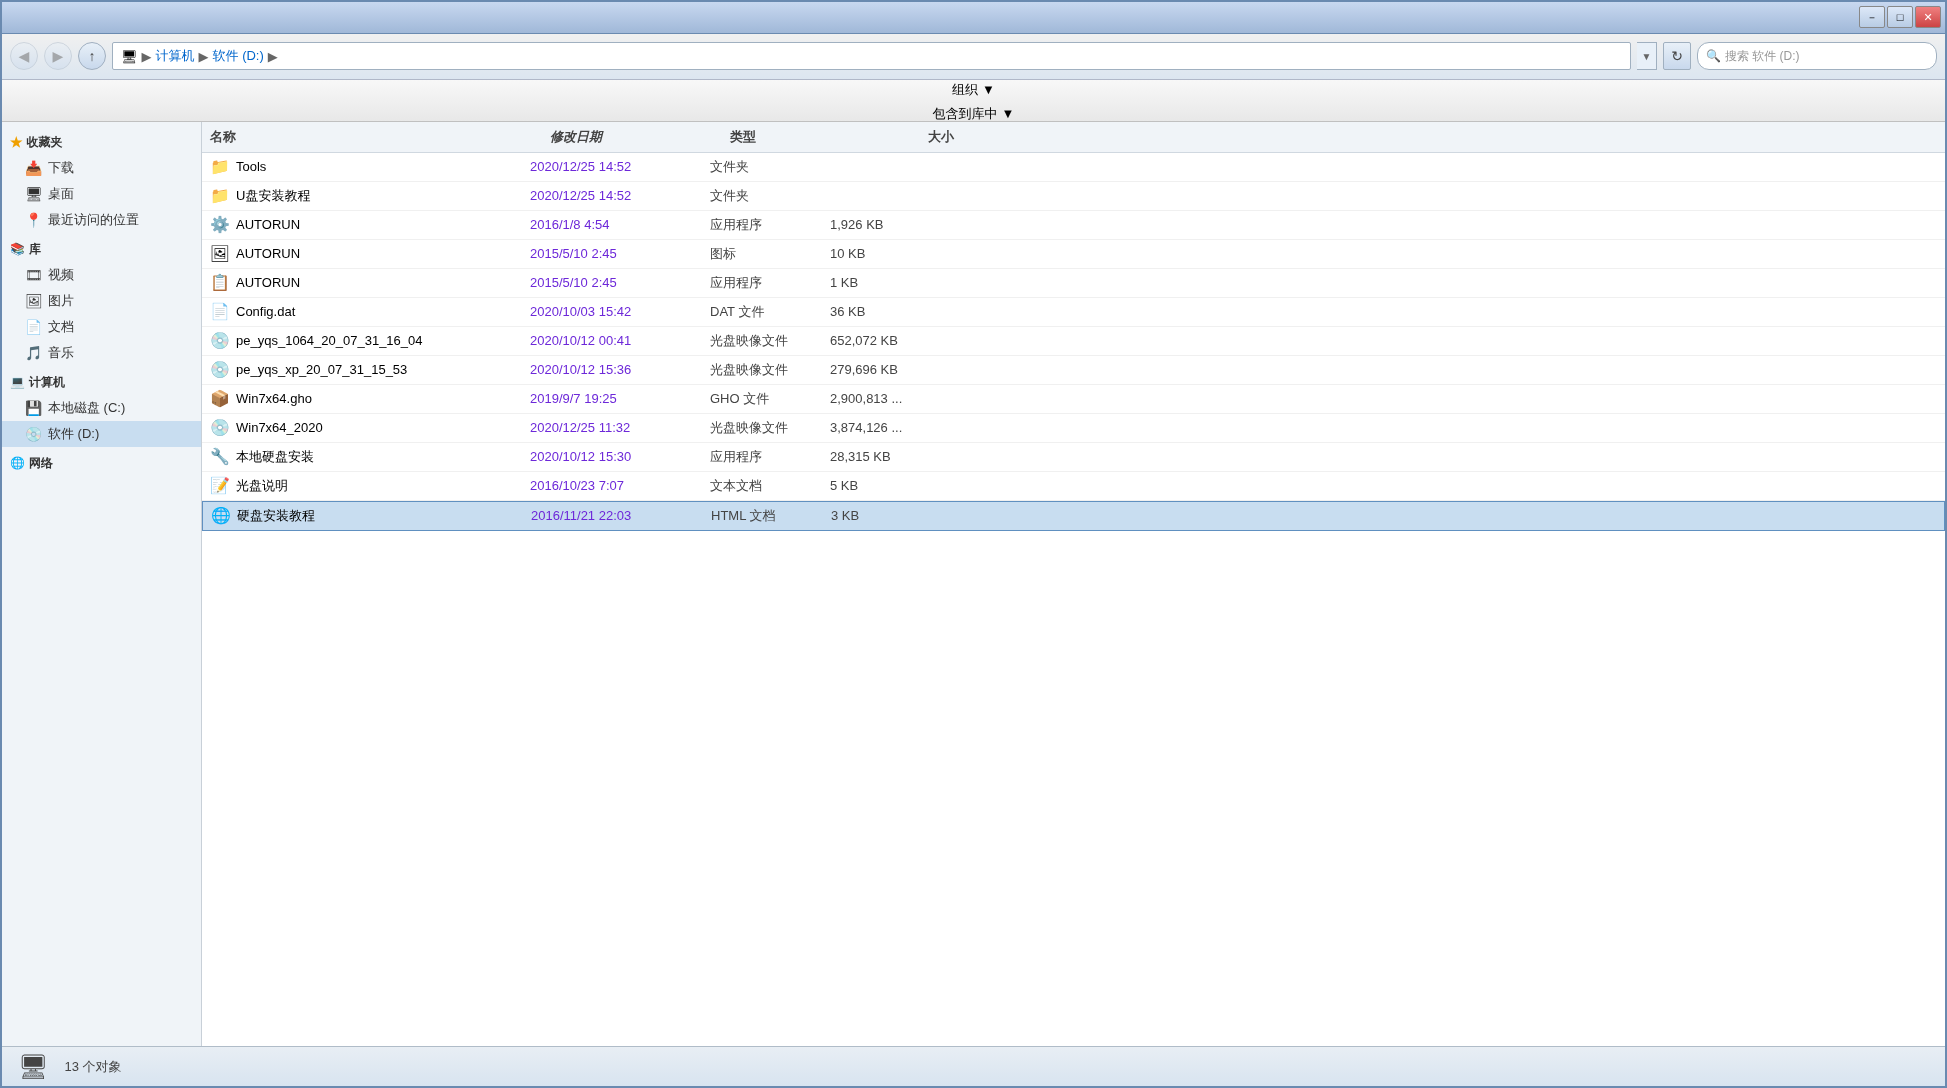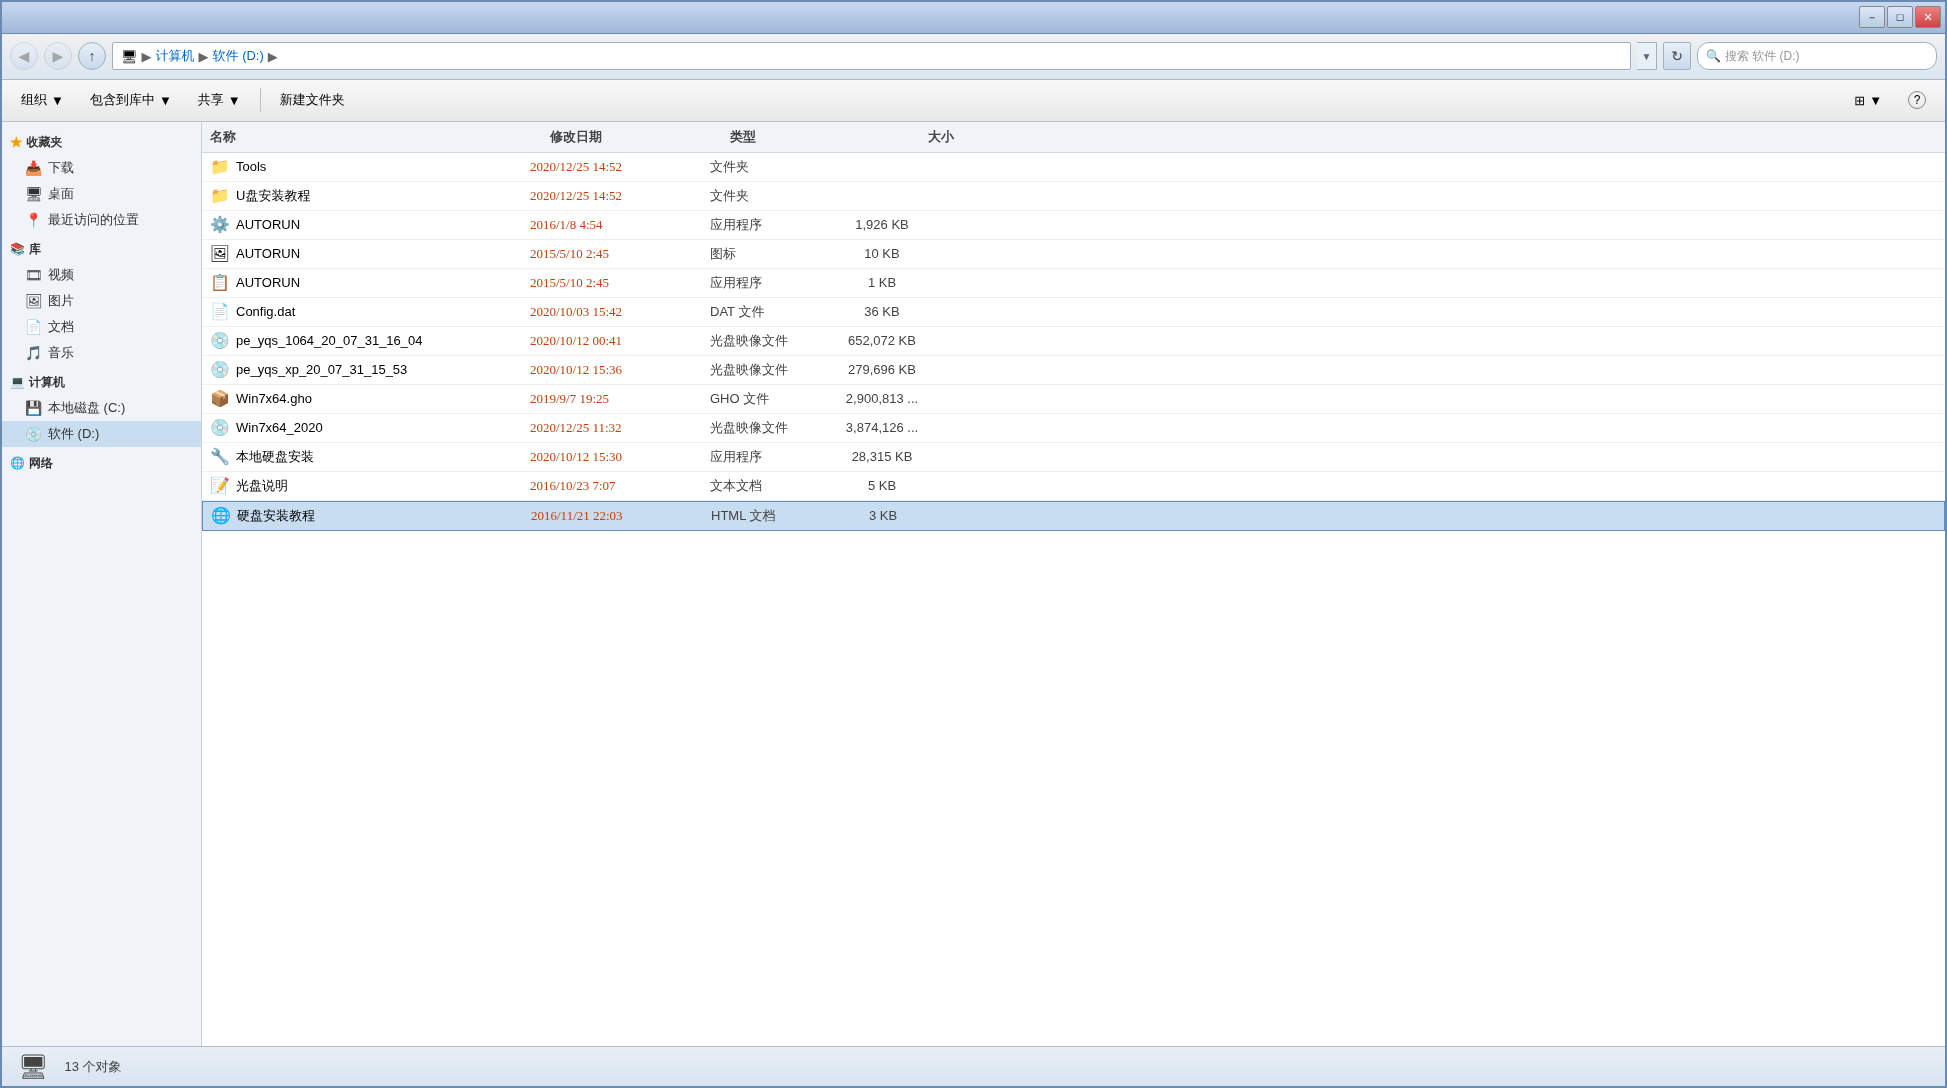--- a/index.html
+++ b/index.html
@@ -113,6 +113,7 @@
       padding: 0 8px;
       border-bottom: 1px solid #c0c0c0;
       gap: 4px;
+      flex-direction: column;
     }
     .toolbar-btn {
       height: 32px;

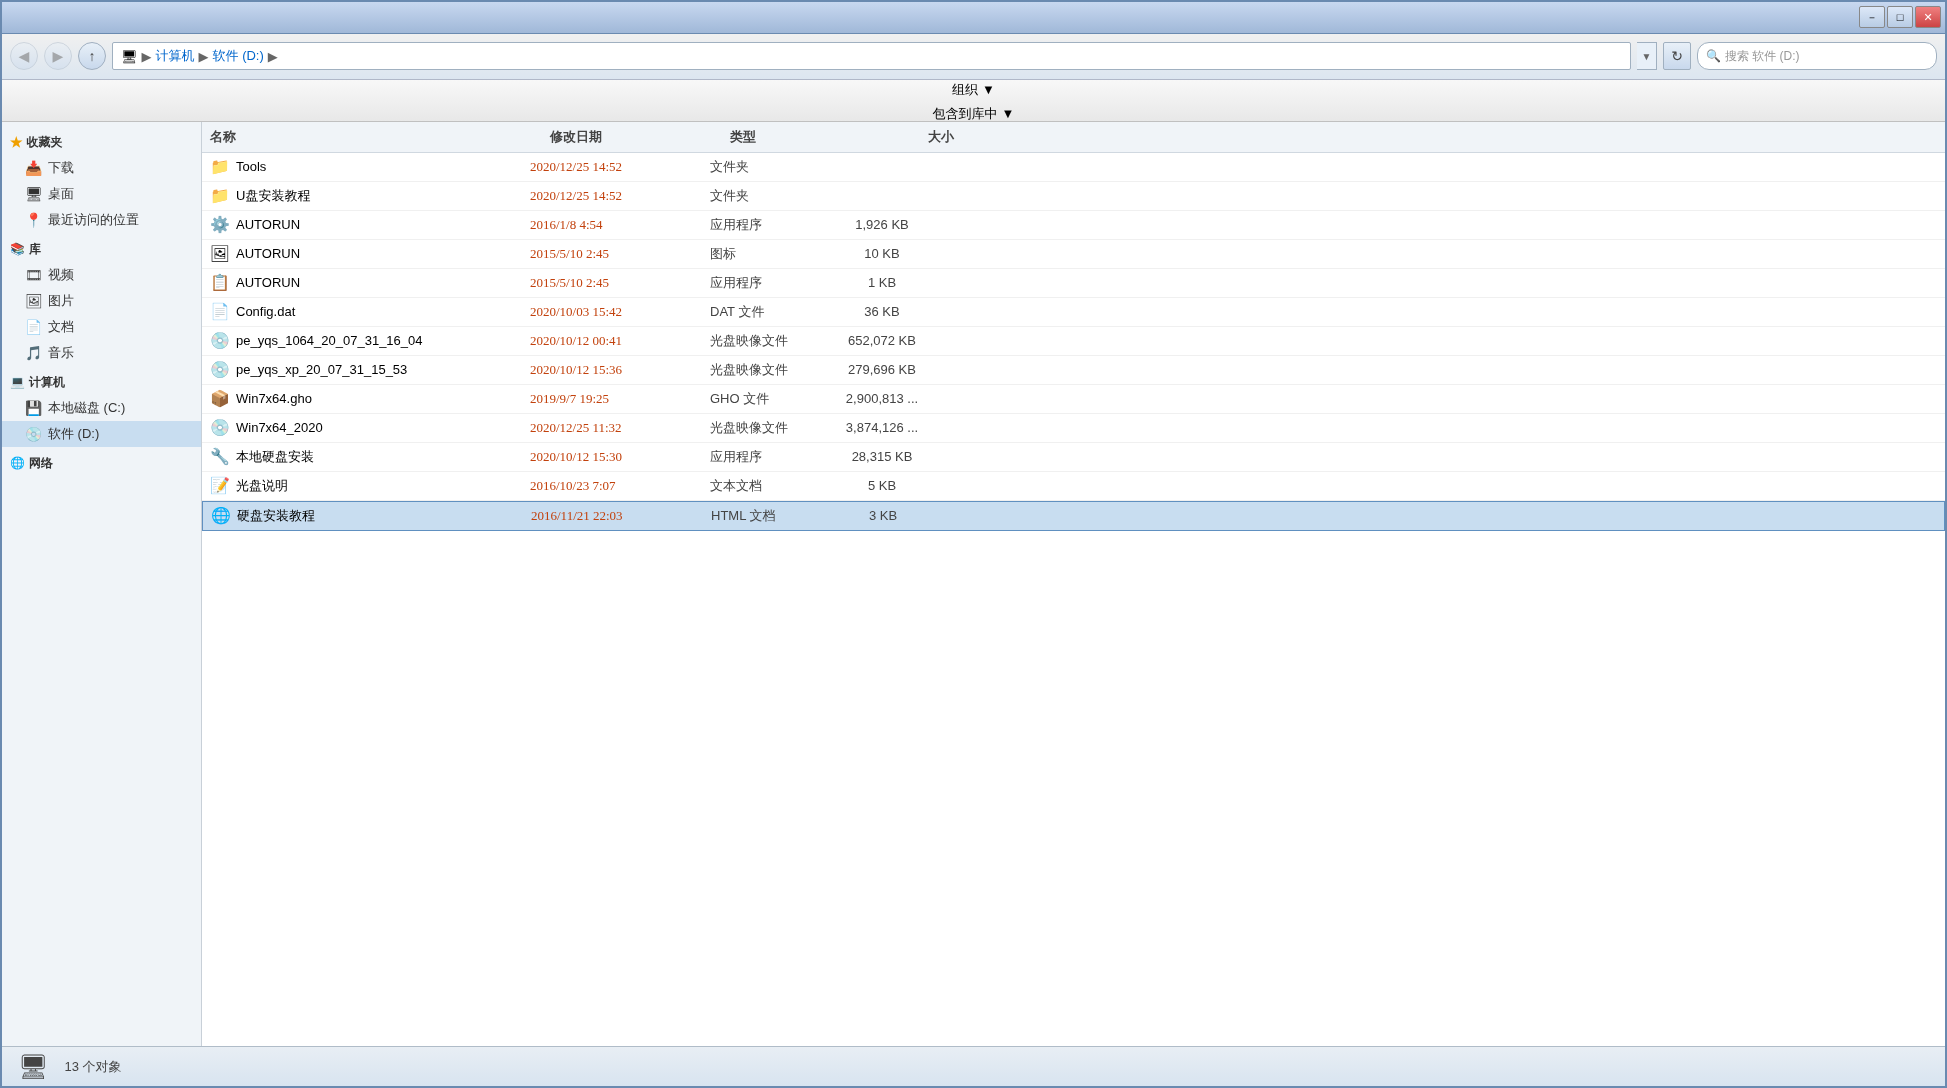--- a/index.html
+++ b/index.html
@@ -183,7 +183,7 @@
       font-weight: bold;
     }
     .col-name { flex: 0 0 340px; font-family: Liberation Mono, monospace; }
-    .col-date { flex: 0 0 180px; }
+    .col-date { flex: 0 0 180px; font-style: italic; }
     .col-type { flex: 0 0 120px; }
     .col-size { flex: 0 0 120px; text-align: right; padding-right: 16px; }
 

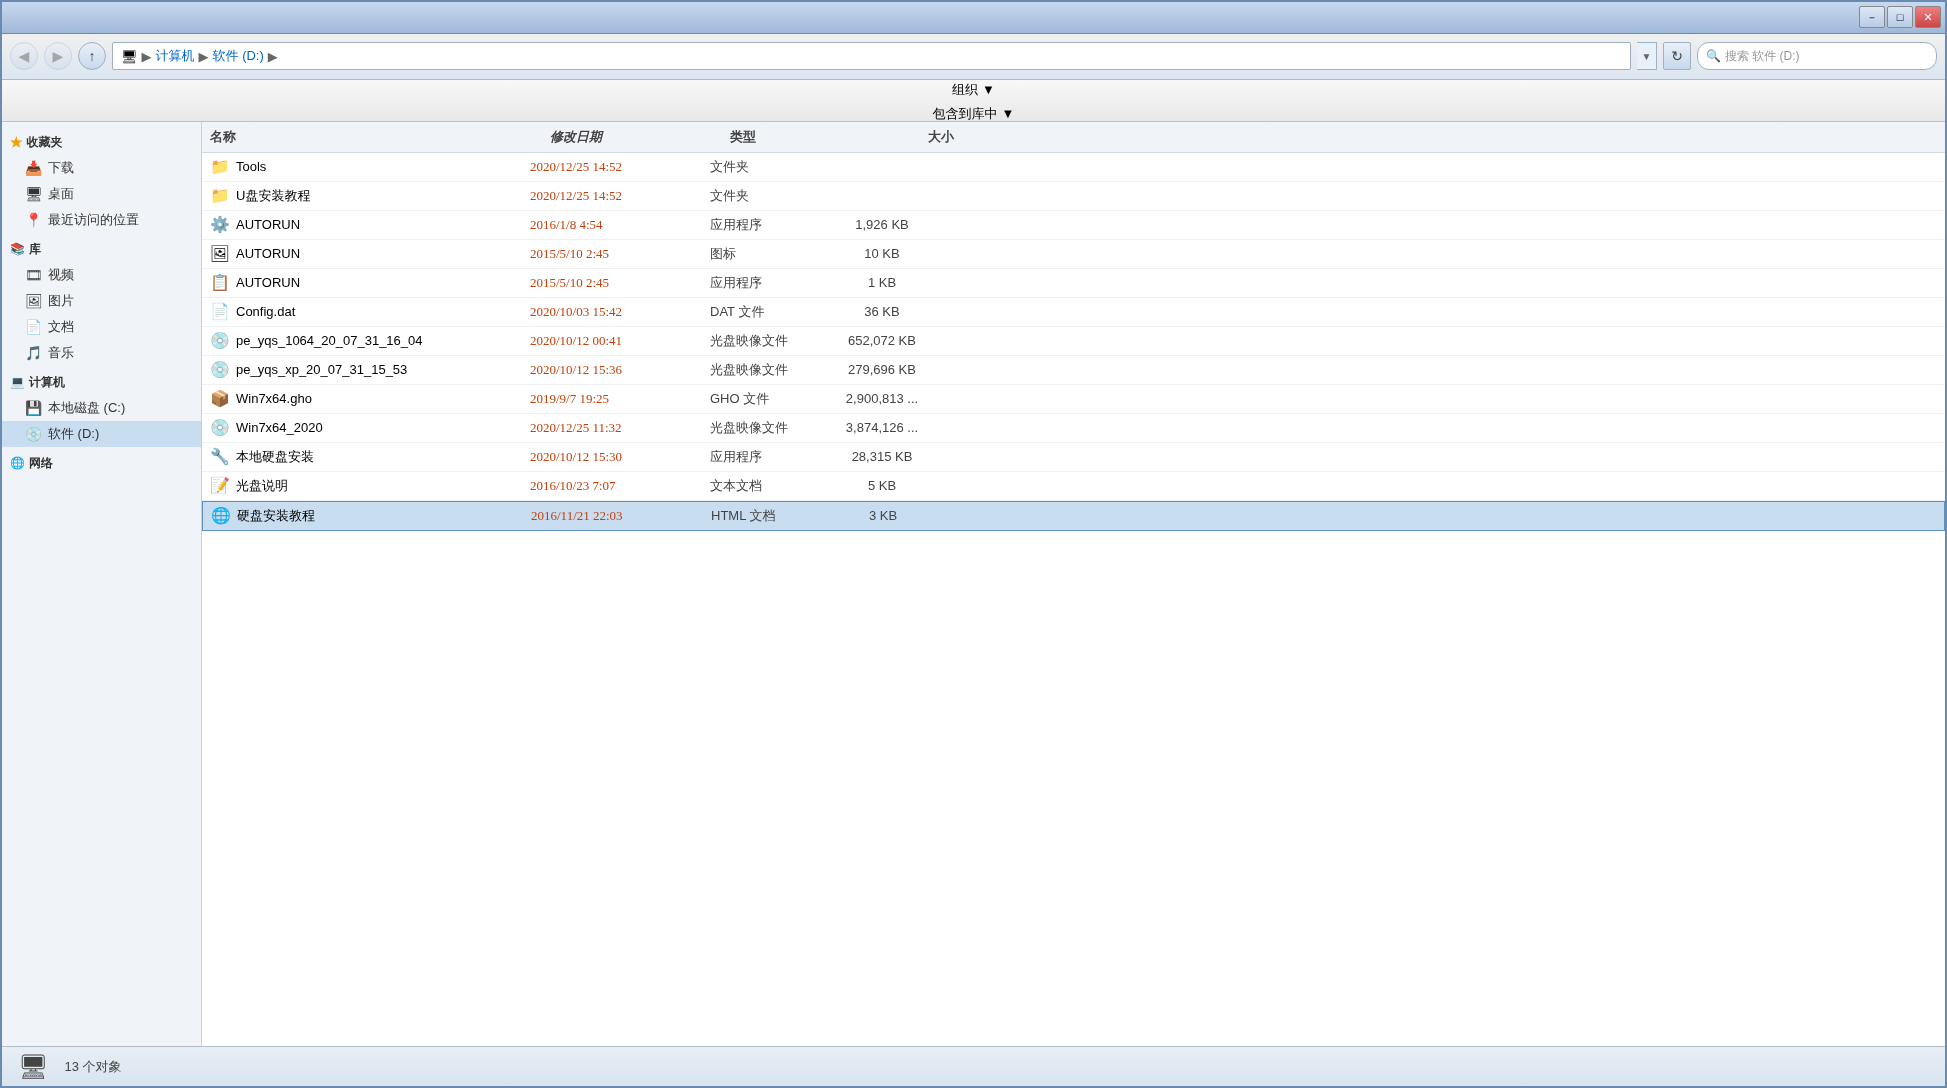--- a/index.html
+++ b/index.html
@@ -198,7 +198,7 @@
     .file-row.selected { background: #c8ddf0; border: 1px solid #6090c0; }
     .file-icon { width: 20px; height: 20px; margin-right: 6px; display: inline-flex; align-items: center; justify-content: center; font-size: 16px; flex-shrink: 0; }
     .col-name-cell { flex: 0 0 320px; display: flex; align-items: center; }
-    .col-date-cell { flex: 0 0 180px; color: #c2410c; font-family: Liberation Serif, serif; }
+    .col-date-cell { flex: 0 0 180px; color: #6d28d9; }
     .col-type-cell { flex: 0 0 120px; color: #444; }
     .col-size-cell { flex: 0 0 120px; text-align: center; padding-right: 16px; color: #444; }
 

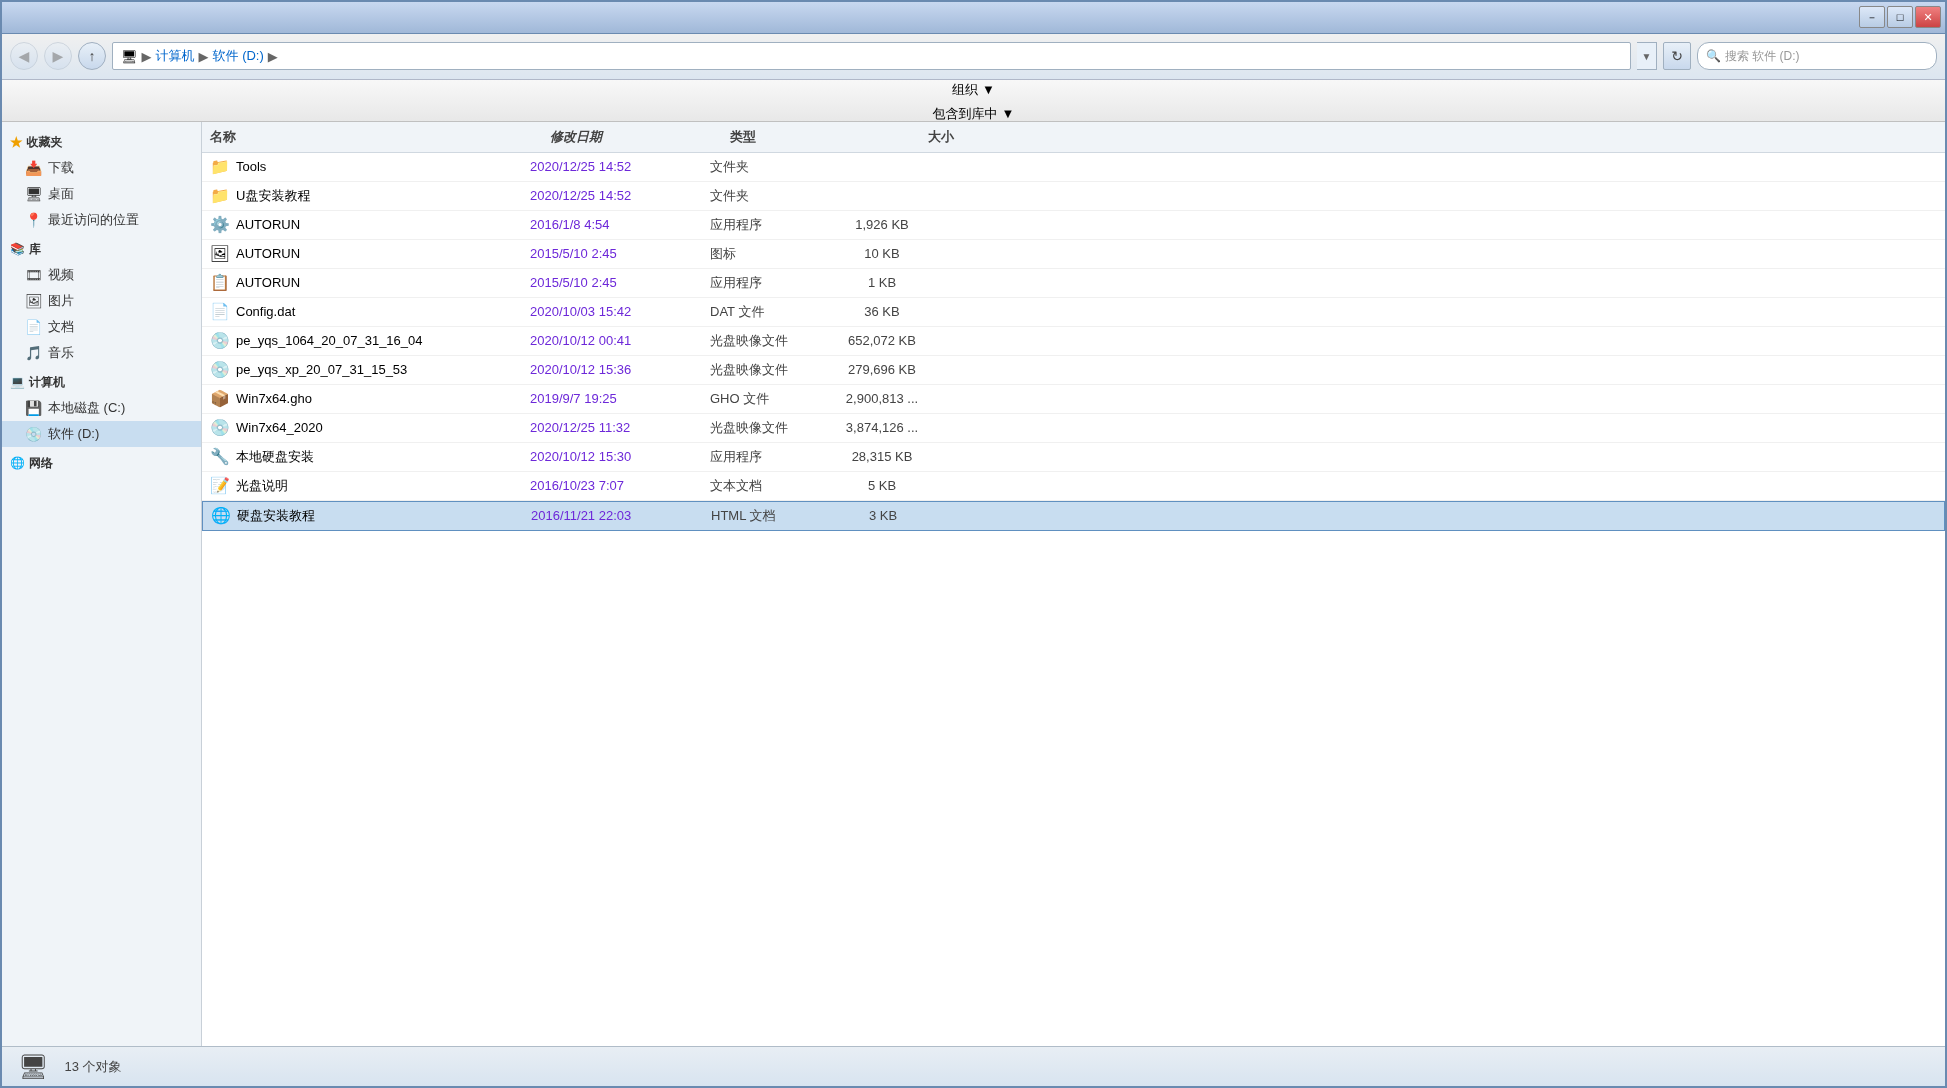--- a/index.html
+++ b/index.html
@@ -200,7 +200,7 @@
     .col-name-cell { flex: 0 0 320px; display: flex; align-items: center; }
     .col-date-cell { flex: 0 0 180px; color: #6d28d9; }
     .col-type-cell { flex: 0 0 120px; color: #444; }
-    .col-size-cell { flex: 0 0 120px; text-align: center; padding-right: 16px; color: #444; }
+    .col-size-cell { flex: 0 0 120px; text-align: left; padding-right: 16px; color: #444; }
 
     
     .status-bar {

